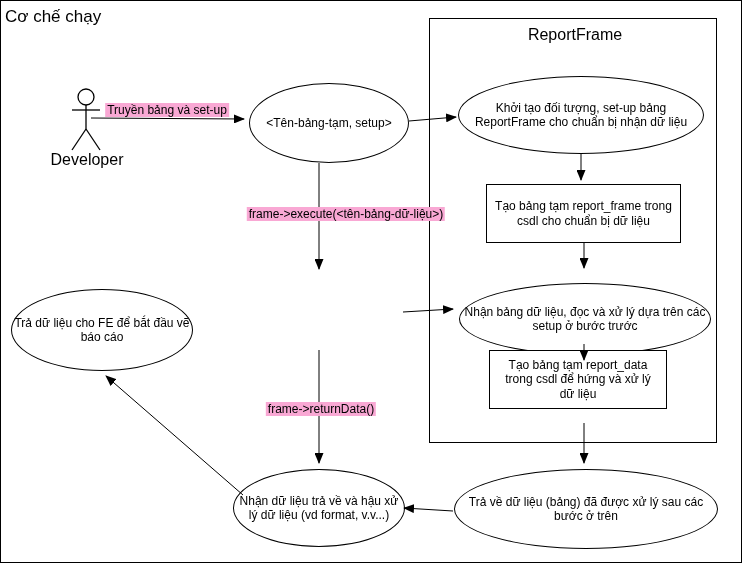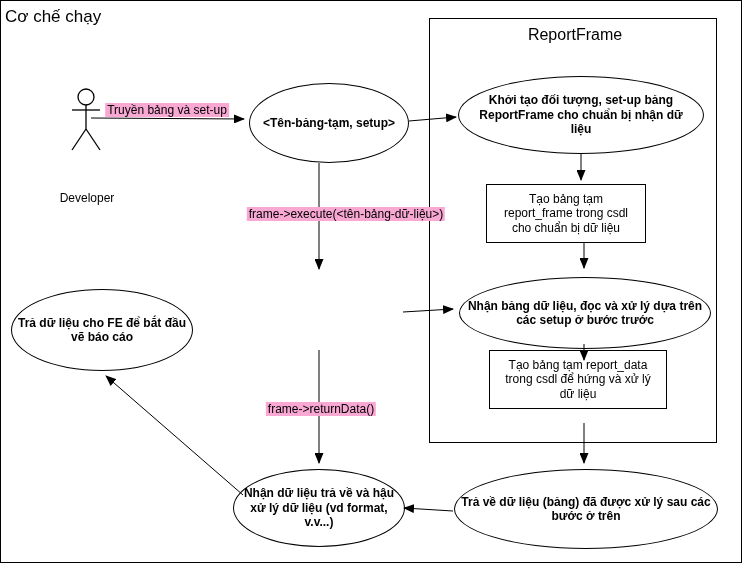--- a/index.html
+++ b/index.html
@@ -41,7 +41,7 @@
     z-index: 1;
     padding: 0 4px;
   }
-  .ellipse { border-radius: 50%; font-weight: bold; }
+  .ellipse { border-radius: 50%; }
   .rect { padding: 0 8px; }
   svg.edges {
     position: absolute; inset: 0; z-index: 2;

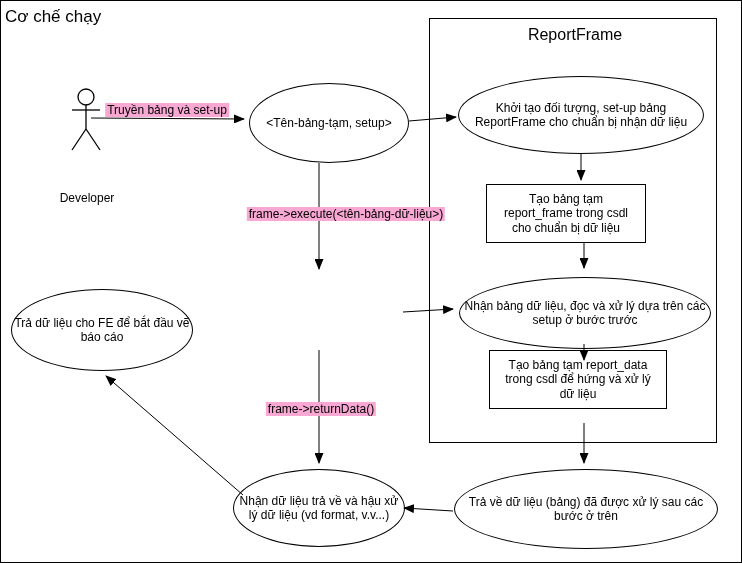--- a/index.html
+++ b/index.html
@@ -58,8 +58,7 @@
   .actor-label {
     position: absolute; z-index: 3;
     transform: translate(-50%, 0);
-    font-size: 12px;
-    margin-top: 40px;
+    font-size: 16px;
   }
 </style>
 </head>

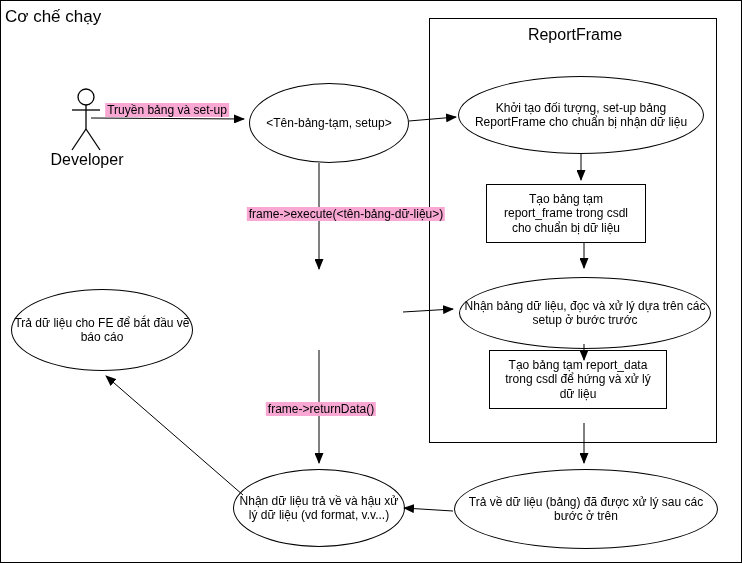--- a/index.html
+++ b/index.html
@@ -80,7 +80,7 @@
     <span>Khởi tạo đối tượng, set-up bảng ReportFrame cho chuẩn bị nhận dữ liệu</span>
   </div>
 
-  <div class="node rect" style="left:485px; top:183px; width:160px; height:59px;">
+  <div class="node rect" style="left:485px; top:183px; width:195px; height:59px;">
     <span>Tạo bảng tạm report_frame trong csdl cho chuẩn bị dữ liệu</span>
   </div>
 

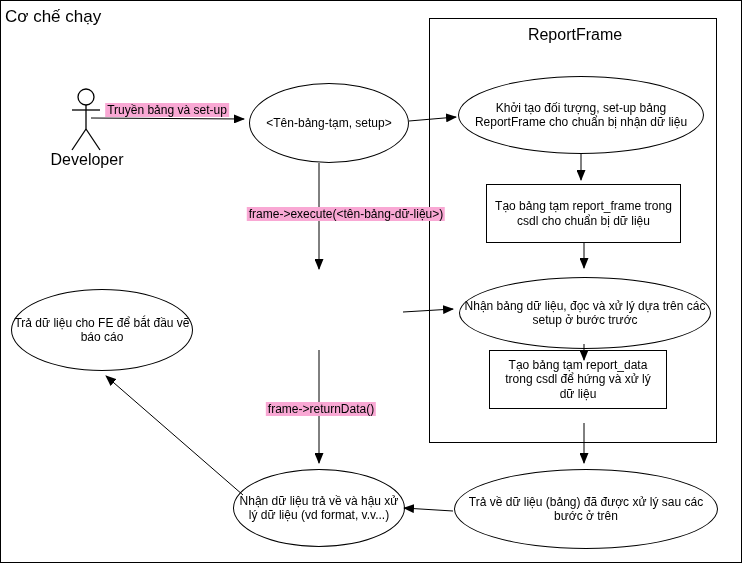--- a/index.html
+++ b/index.html
@@ -85,7 +85,7 @@
   </div>
 
 
-  <div class="node ellipse" style="left:458px; top:276px; width:252px; height:72px; padding:0;">
+  <div class="node ellipse" style="left:458px; top:282px; width:252px; height:72px; padding:0;">
     <span>Nhận bảng dữ liệu, đọc và xử lý dựa trên các setup ở bước trước</span>
   </div>
 

